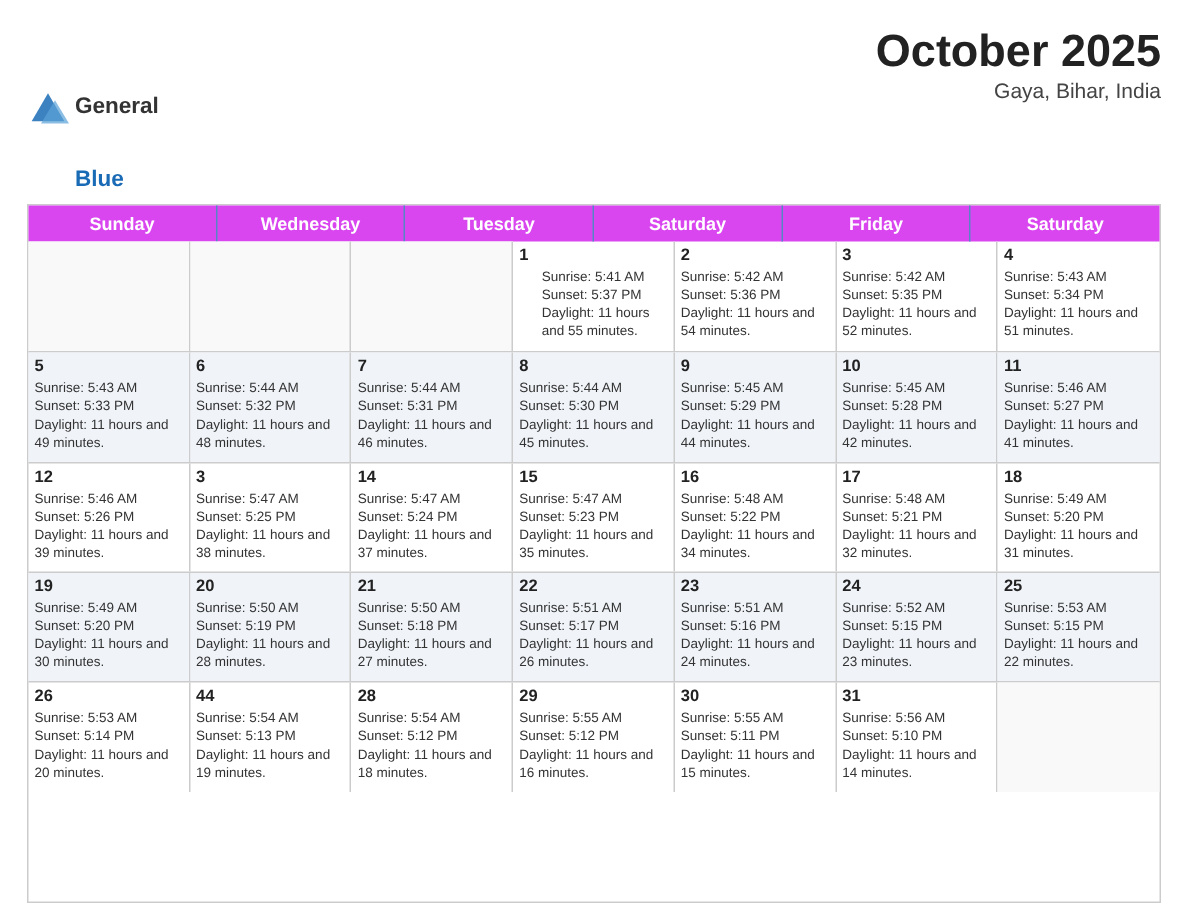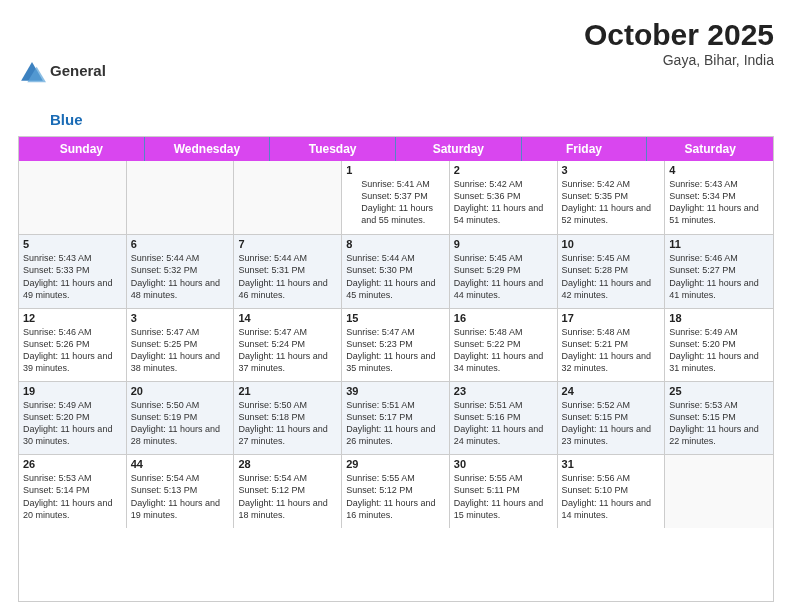--- a/index.html
+++ b/index.html
@@ -285,7 +285,7 @@
 Daylight: 11 hours and 27 minutes.</div>
           </div>
           <div class="cal-cell">
-            <div class="day-num">39</div>
+            <div class="day-num">22</div>
             <div class="cell-info" style="white-space: pre-line;">Sunrise: 5:51 AM
 Sunset: 5:17 PM
 Daylight: 11 hours and 26 minutes.</div>

